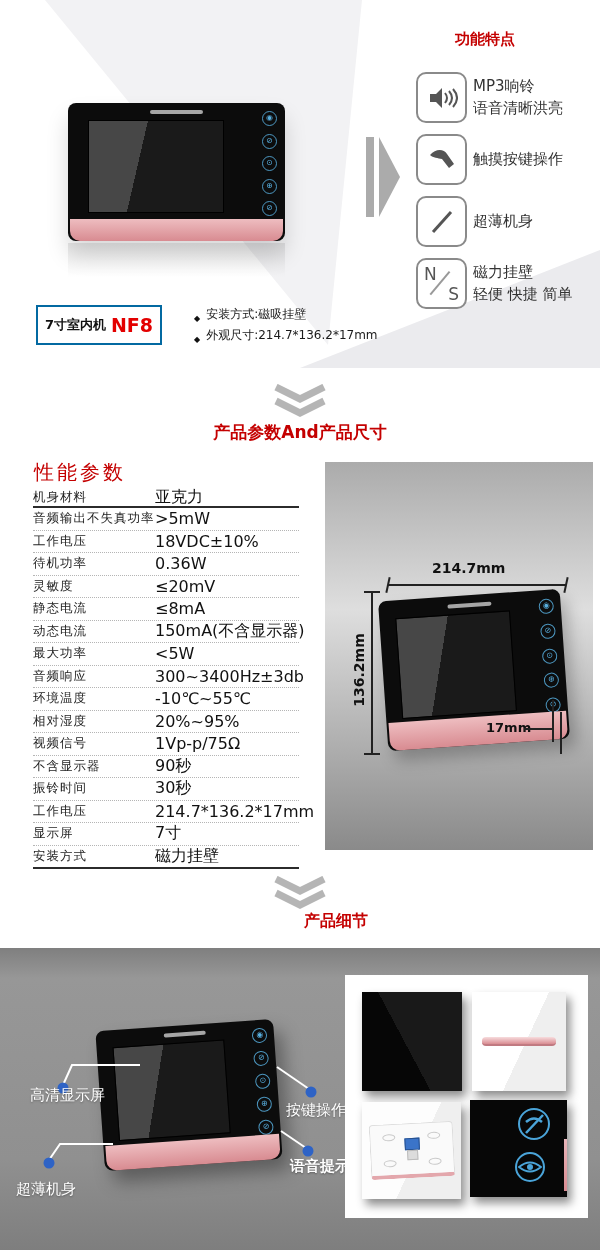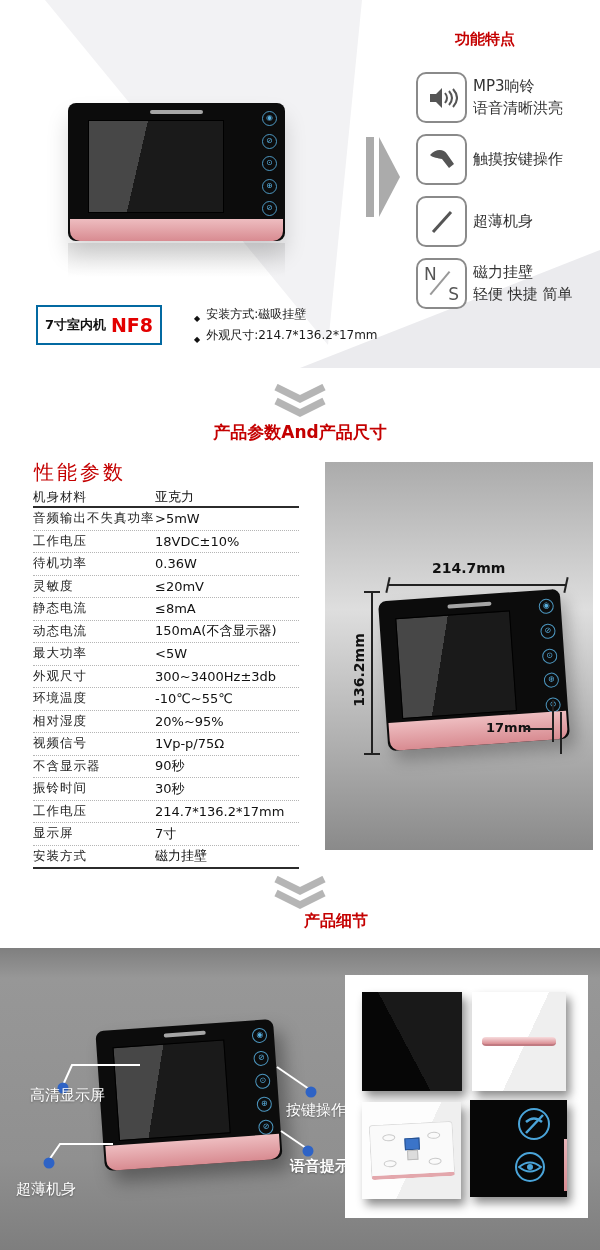--- a/index.html
+++ b/index.html
@@ -27,7 +27,7 @@
   .trow.first{height:18px;border-bottom:2px solid #2b2b2b;}
   .trow.last{border-bottom:2px solid #2b2b2b;}
   .tlabel{width:122px;flex:none;font-size:12.5px;color:#1e1e1e;letter-spacing:1px;white-space:nowrap;}
-  .tvalue{font-size:13px;color:#111;white-space:nowrap;}
+  .tvalue{font-size:16px;color:#111;white-space:nowrap;}
   
   .dim-line{position:absolute;background:#222;}
   .dim-label{position:absolute;color:#111;font-weight:bold;font-size:14px;white-space:nowrap;}

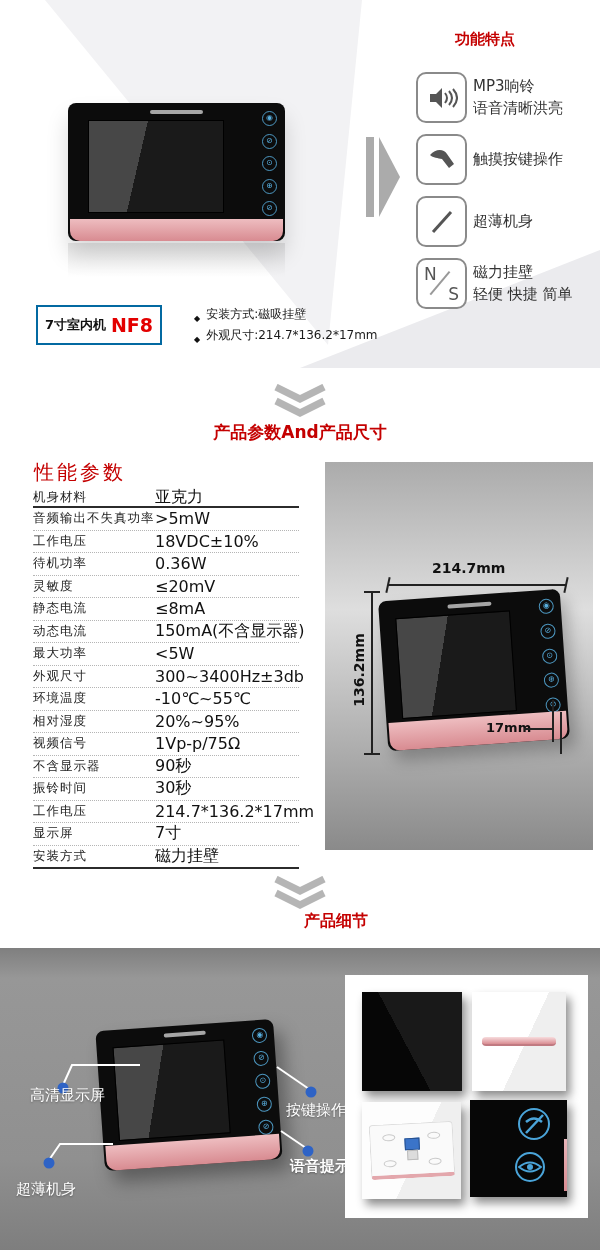--- a/index.html
+++ b/index.html
@@ -165,7 +165,7 @@
         <span class="tvalue">&lt;5W</span>
       </div>
     <div class="trow">
-        <span class="tlabel">外观尺寸</span>
+        <span class="tlabel">音频响应</span>
         <span class="tvalue">300~3400Hz±3db</span>
       </div>
     <div class="trow">

